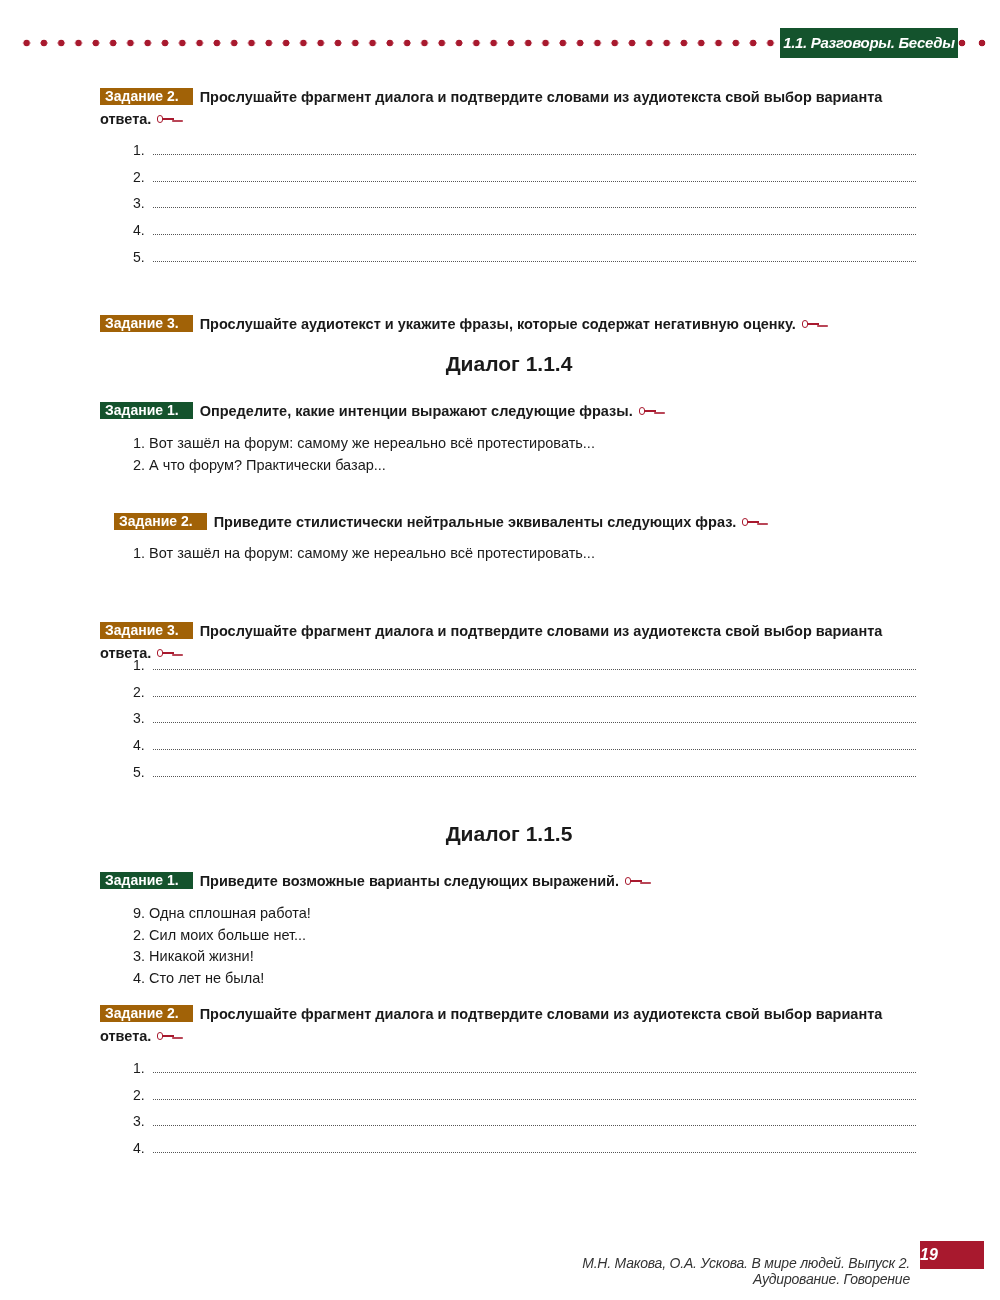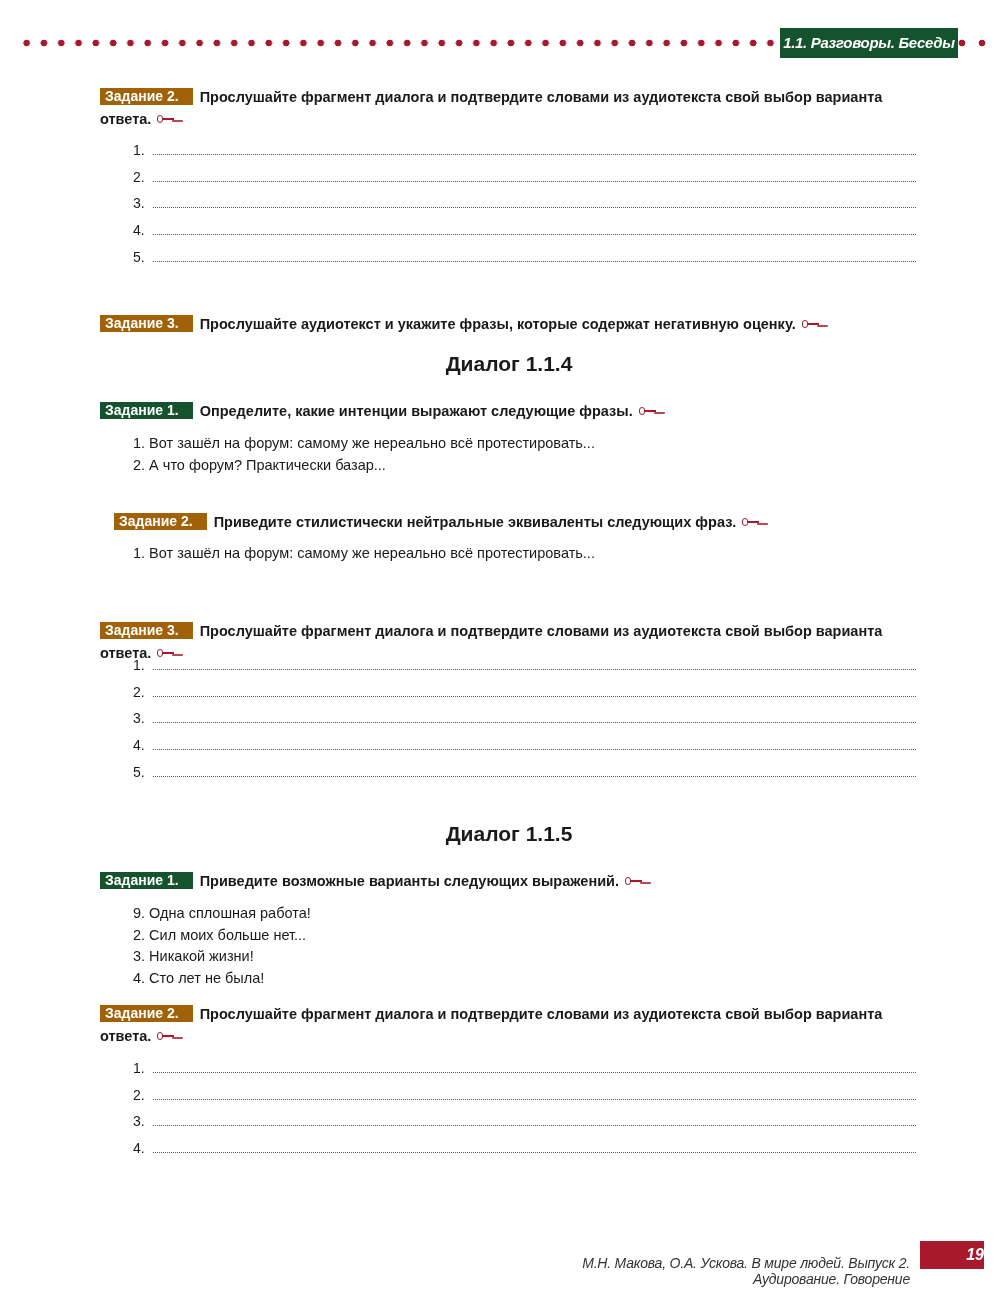--- a/index.html
+++ b/index.html
@@ -37,7 +37,7 @@
                  font-style: italic; font-size: 14px; color: #333; letter-spacing: -0.2px; }
   .page-num { position: absolute; top: 1241px; left: 920px; width: 64px; height: 28px;
               background: #a8192e; color: #fff; font-weight: bold; font-style: italic;
-              font-size: 16px; line-height: 28px; text-align: right; }
+              font-size: 16px; line-height: 28px; text-align: left; }
 </style>
 </head>
 <body>

